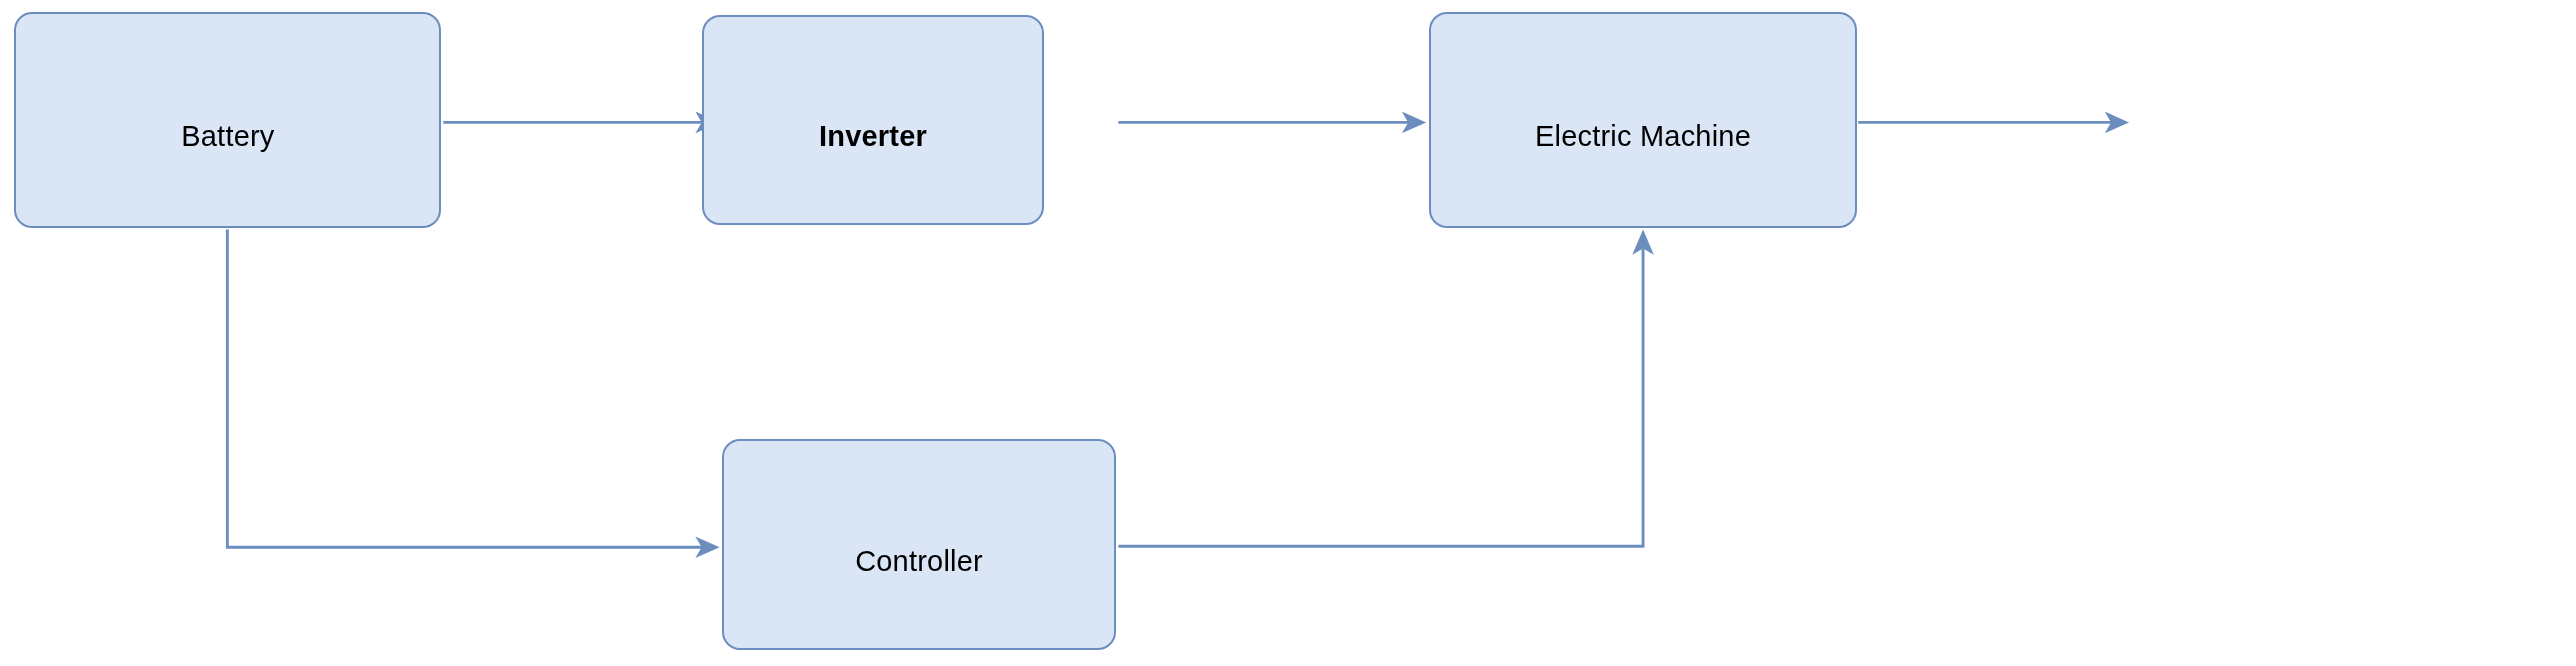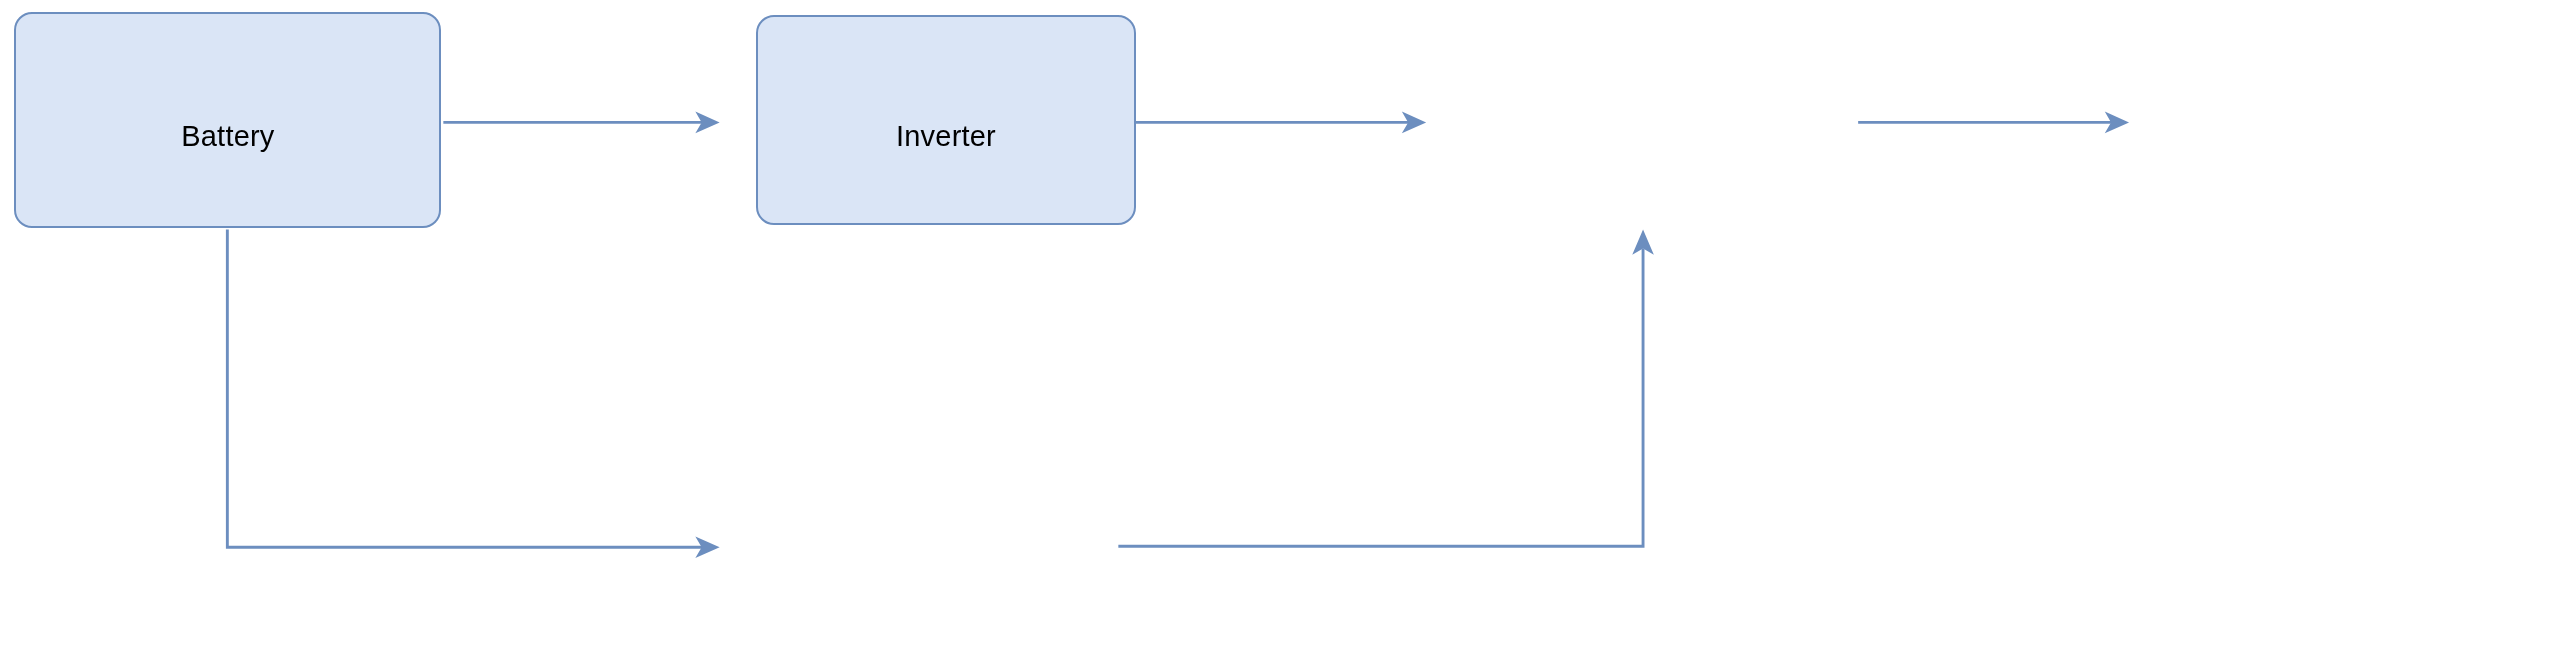--- a/index.html
+++ b/index.html
@@ -102,7 +102,7 @@
     <span class="node-label">Battery</span>
   </div>
 
-  <div class="node fill-blue" style="left:756px; top:15.3px; width:380px; height:210px;">
+  <div class="node fill-blue" style="left:702px; top:15.3px; width:342px; height:210px;font-weight:bold;">
     <span class="node-label">Inverter</span>
   </div>
 

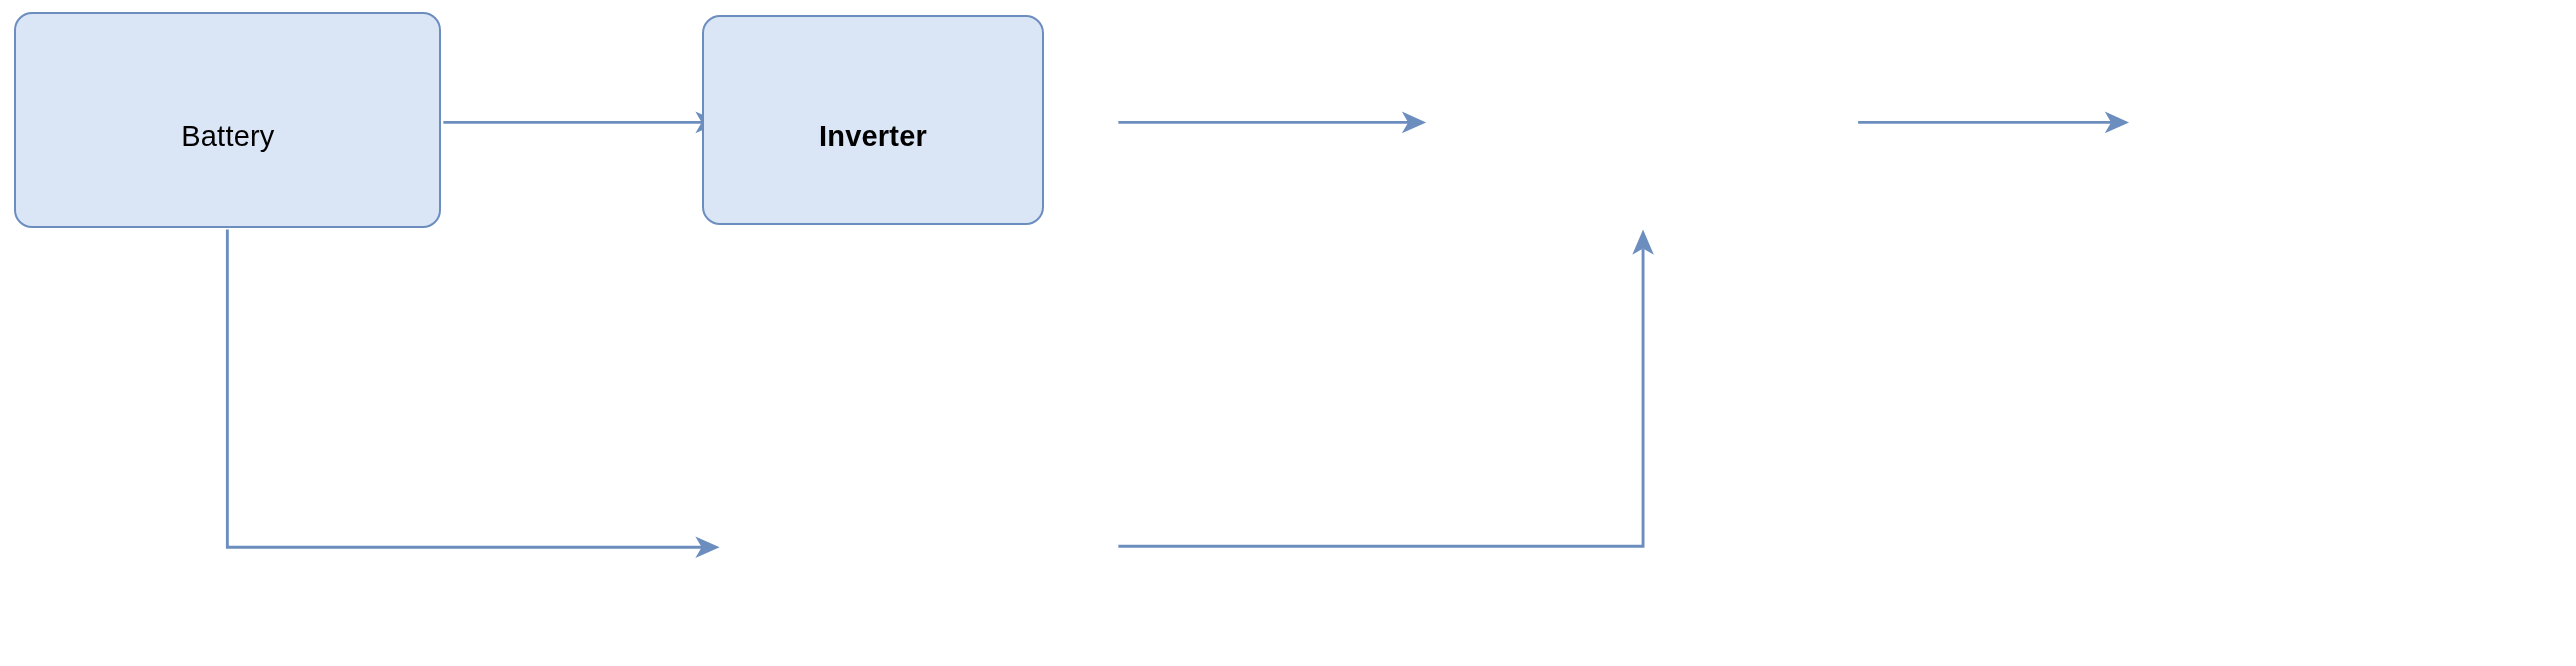--- a/index.html
+++ b/index.html
@@ -106,6 +106,9 @@
     <span class="node-label">Inverter</span>
   </div>
 
+  <div class="node fill-blue" style="left:1429px; top:11.7px; width:428px; height:216px;">
+    <span class="node-label">Electric Machine</span>
+  </div>
 
 
 

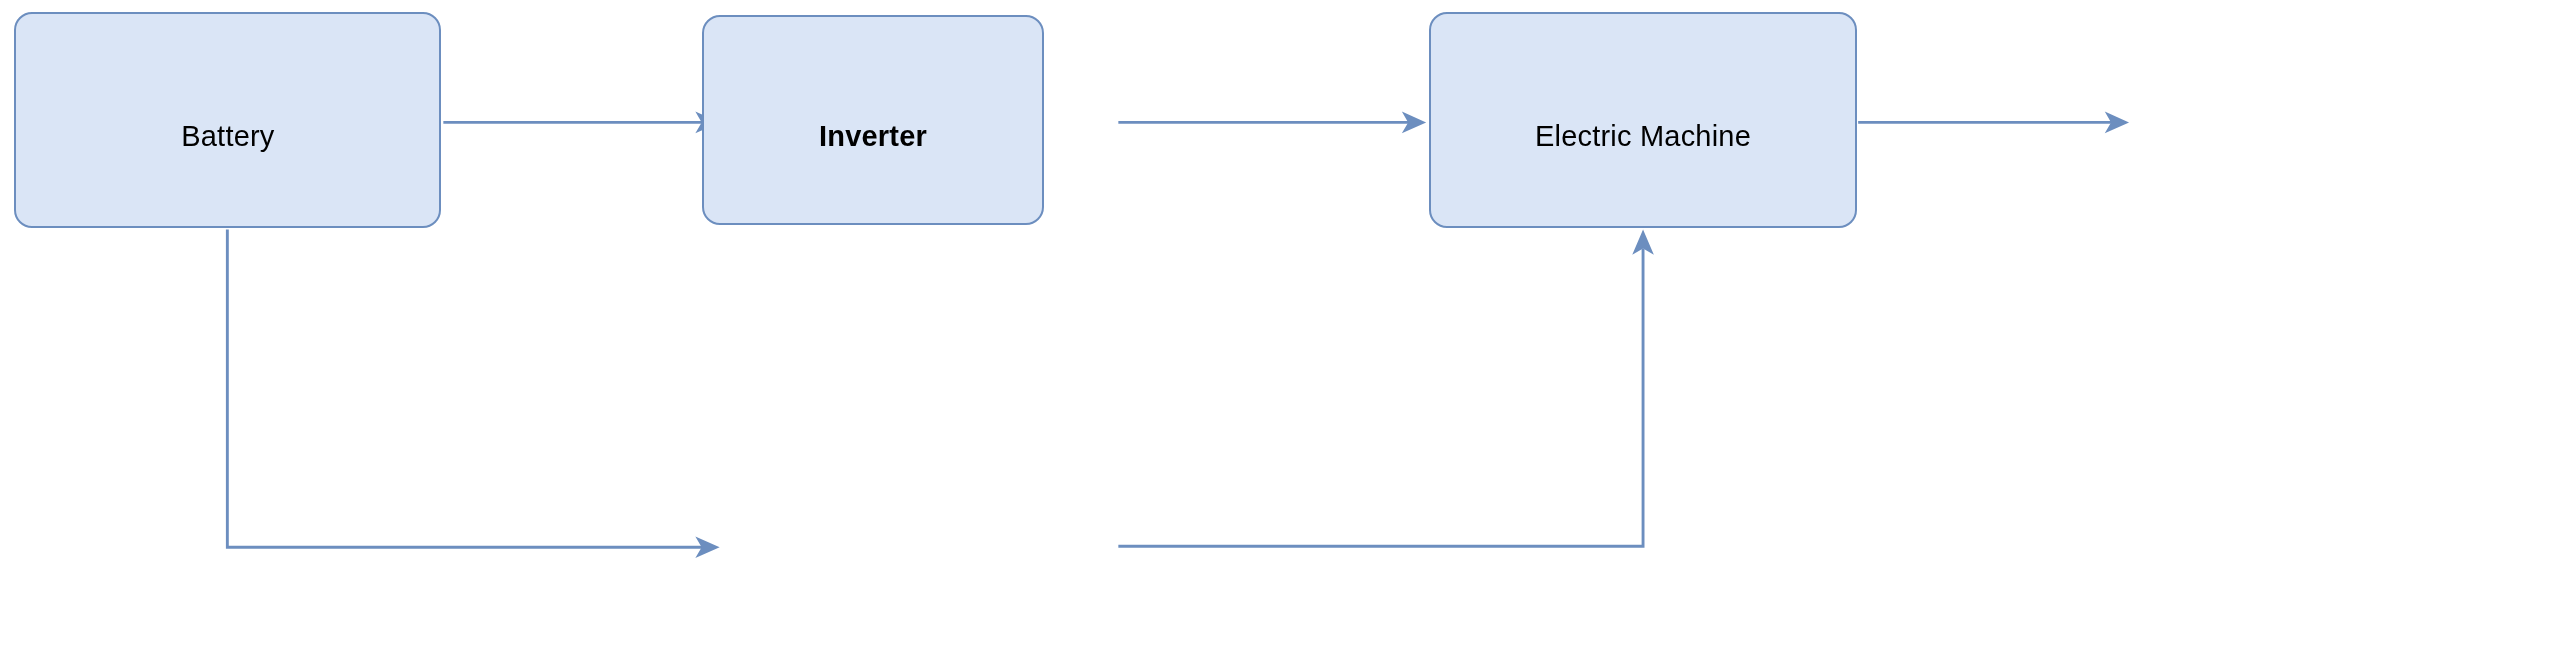--- a/index.html
+++ b/index.html
@@ -111,6 +111,9 @@
   </div>
 
 
+  <div class="node fill-blue" style="left:722px; top:439px; width:394px; height:211px;">
+    <span class="node-label">Controller</span>
+  </div>
 
 </div>
 

